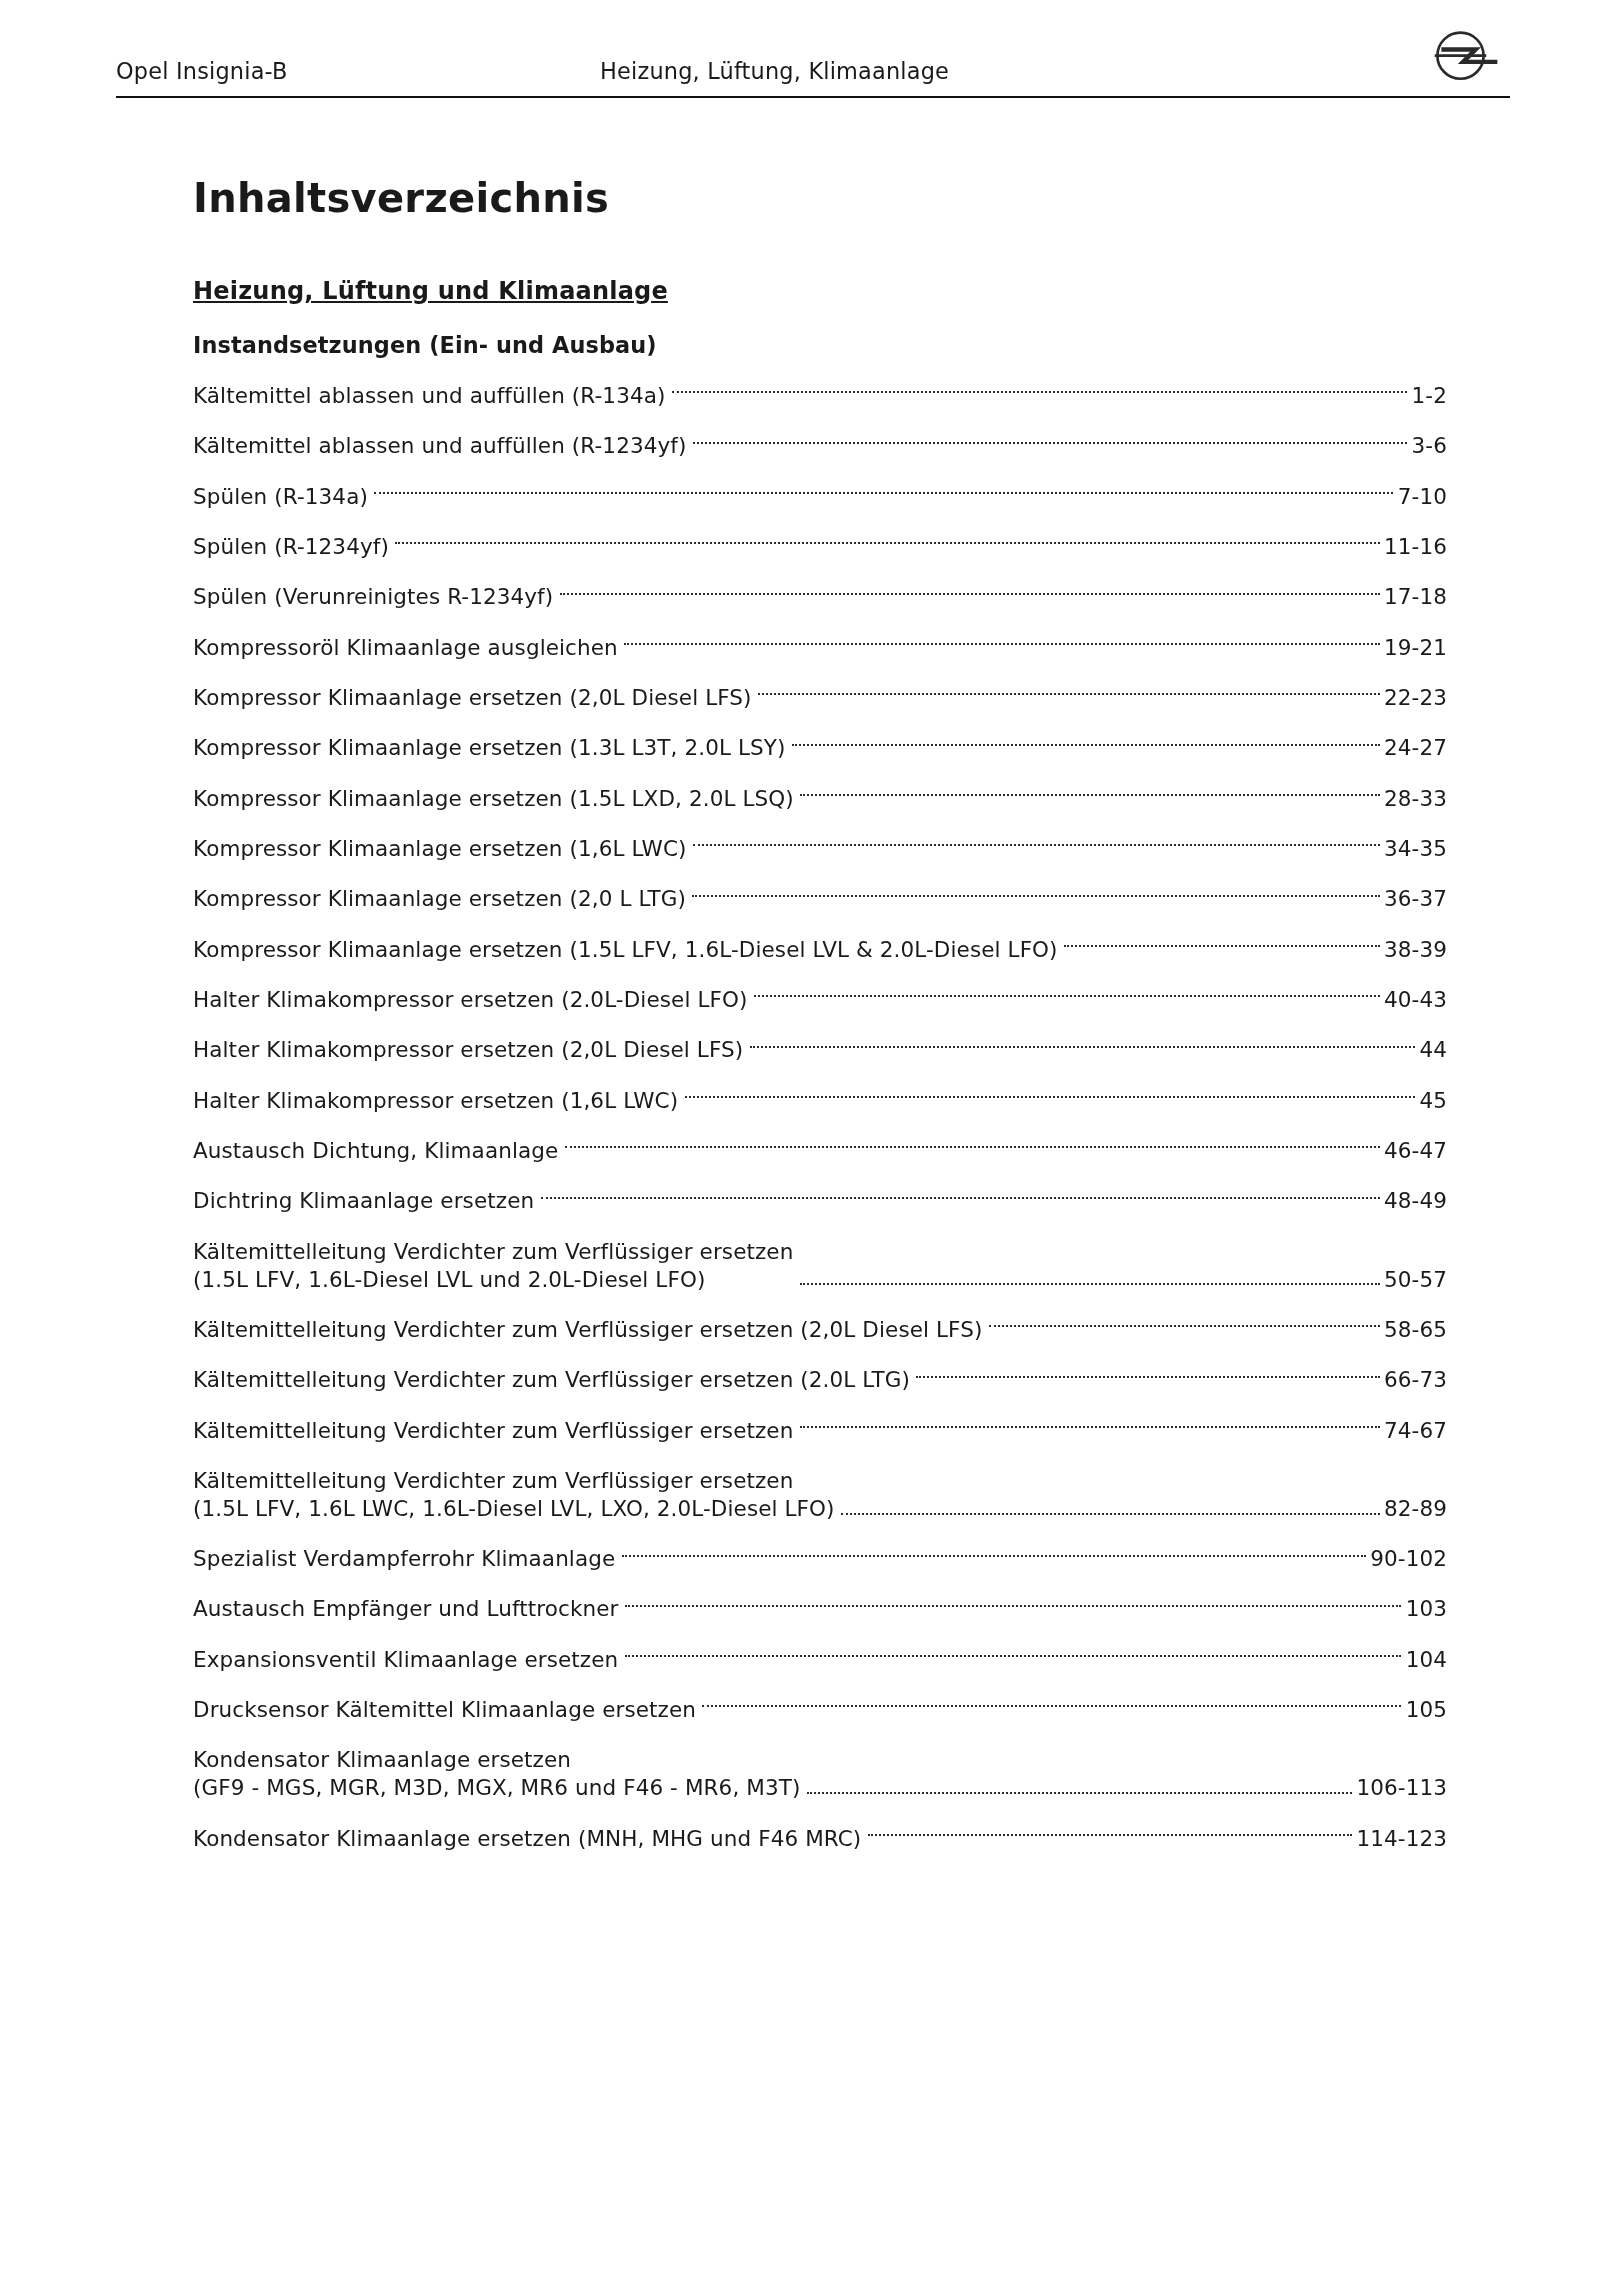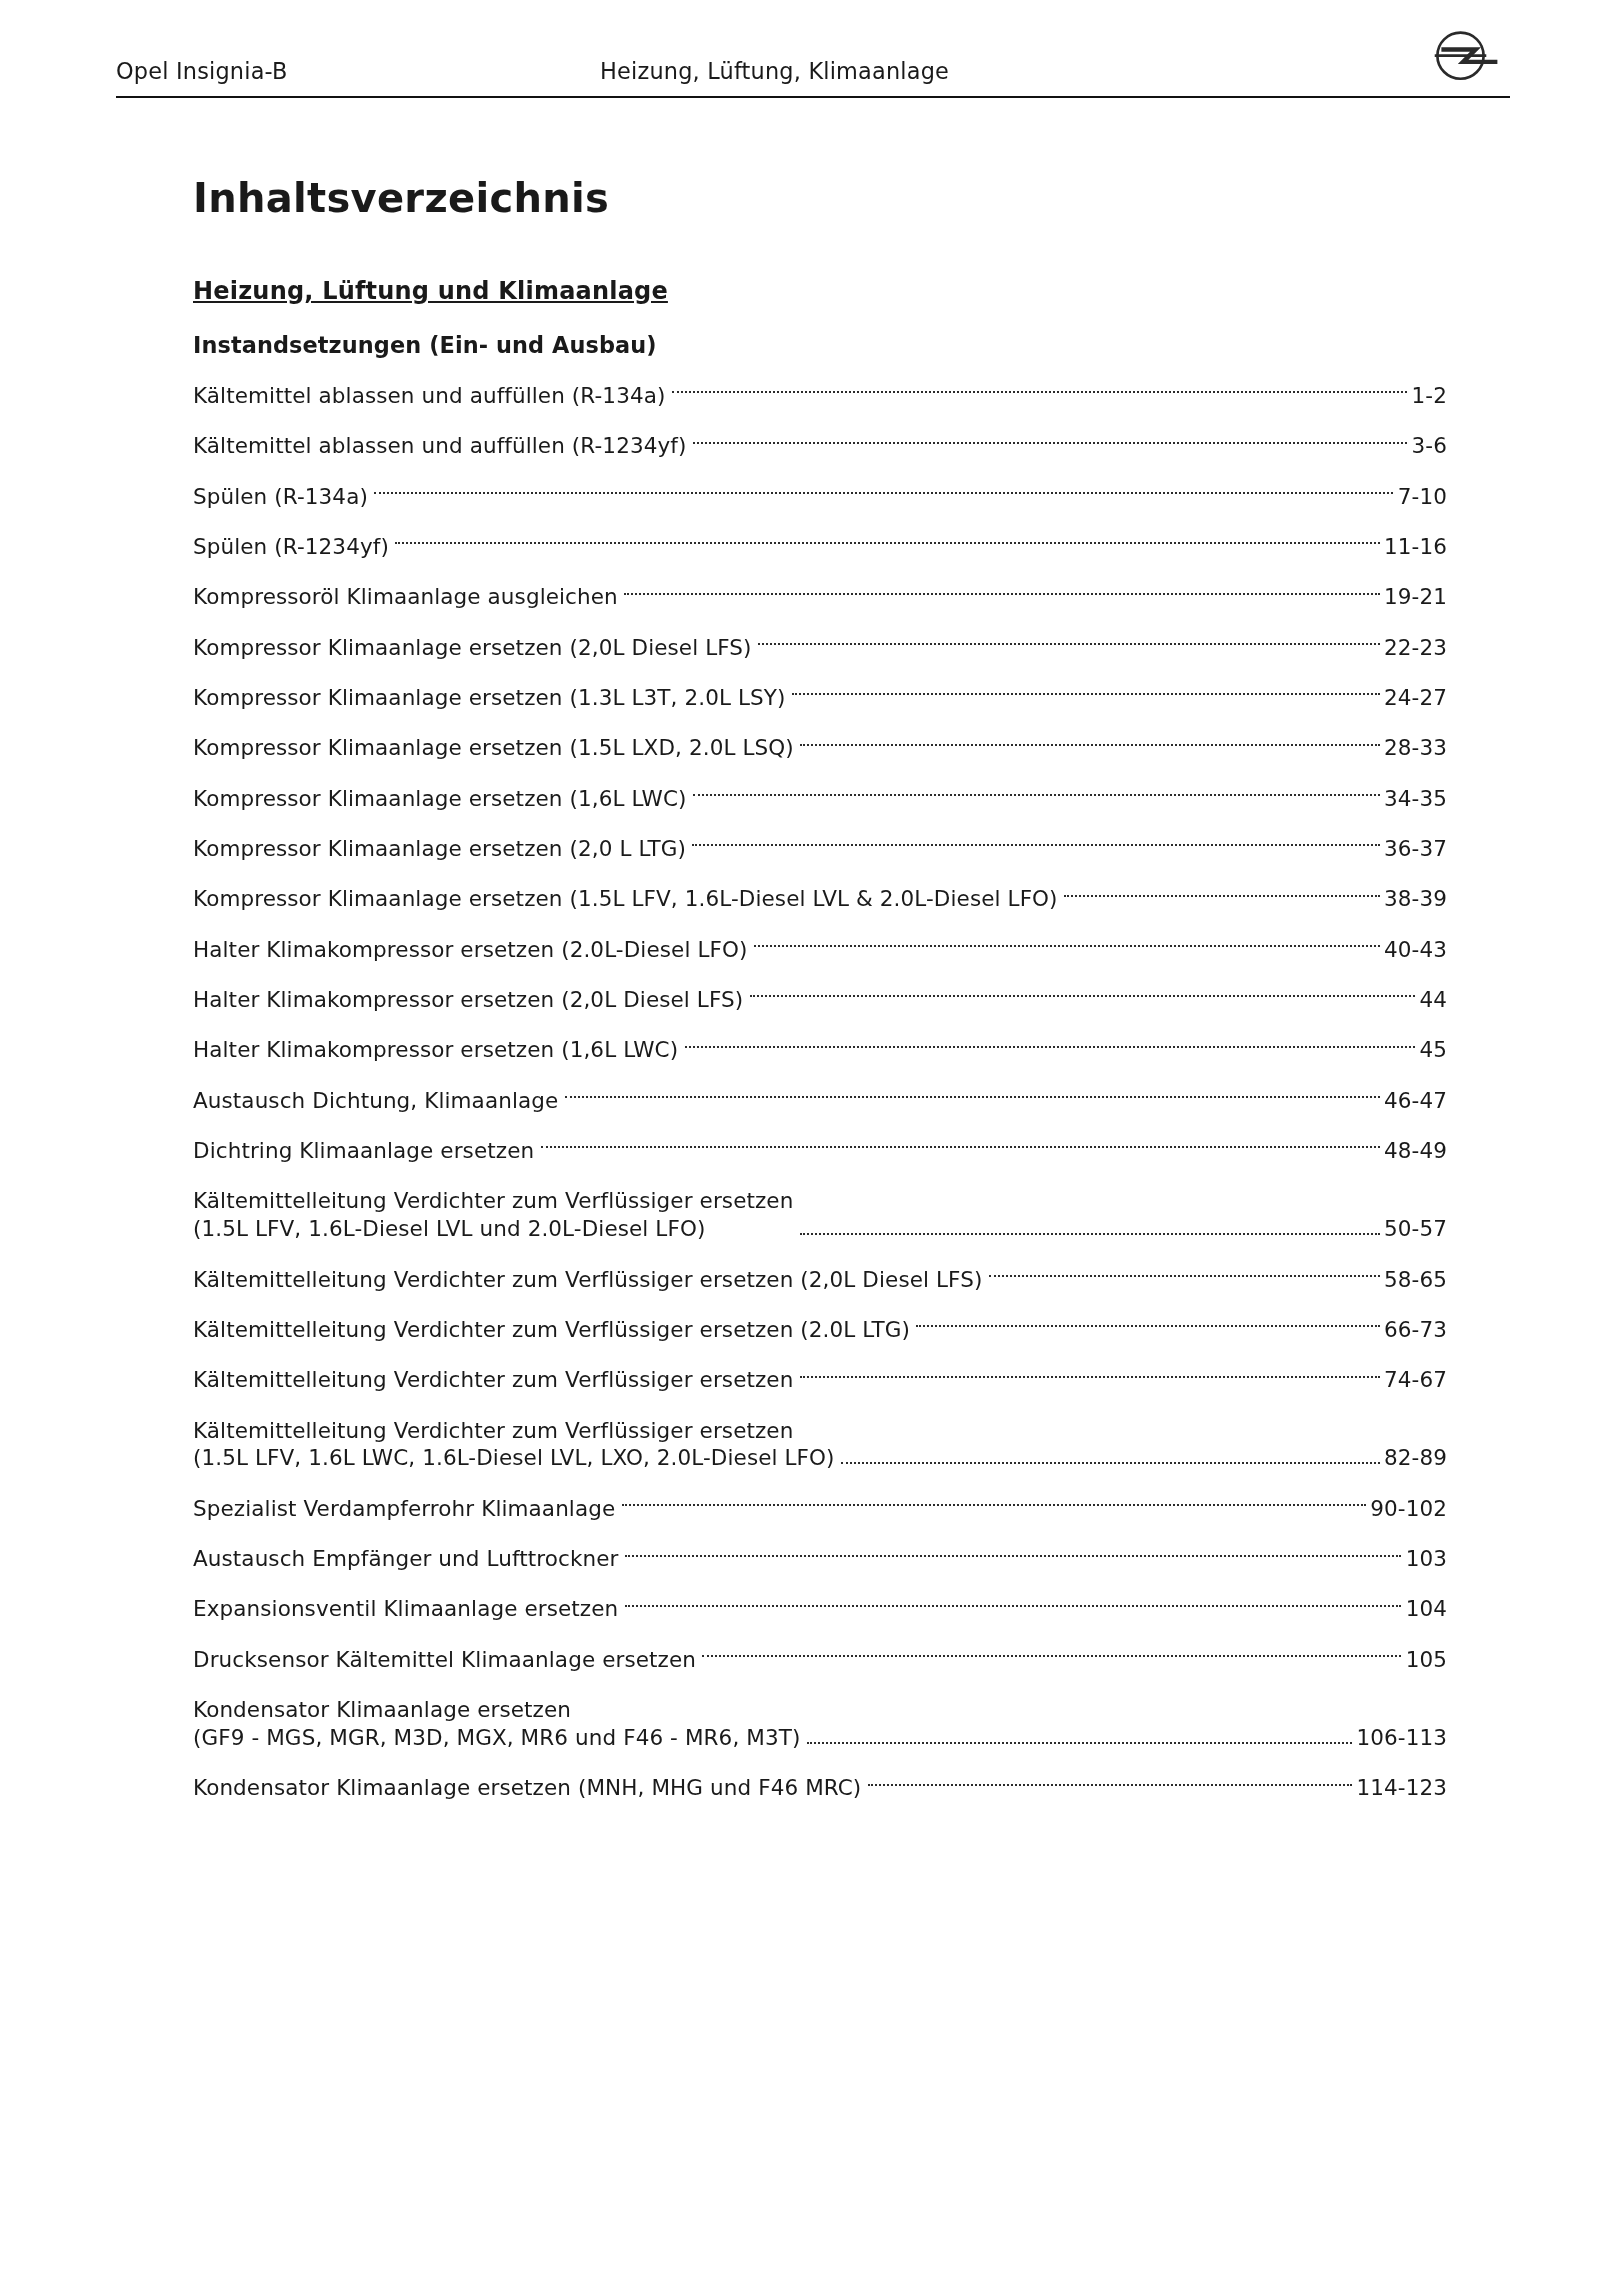--- a/index.html
+++ b/index.html
@@ -207,6 +207,11 @@
           <span class="entry-label">Spülen (R-1234yf)</span>
           <span class="dots"></span>
           <span class="entry-page">11-16</span>
+        </li>
+        <li class="toc-entry">
+          <span class="entry-label">Spülen (Verunreinigtes R-1234yf)</span>
+          <span class="dots"></span>
+          <span class="entry-page">17-18</span>
         </li>
         <li class="toc-entry">
           <span class="entry-label">Kompressoröl Klimaanlage ausgleichen</span>

